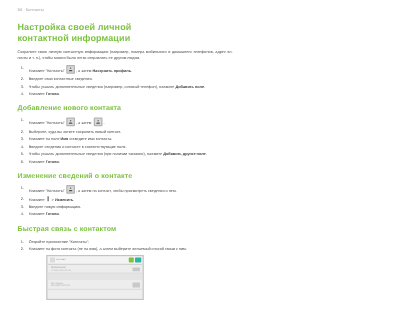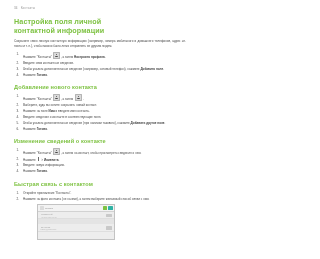--- a/index.html
+++ b/index.html
@@ -235,7 +235,7 @@
     <span class="chapter">Контакты</span>
   </div>
 
-  <h1 class="doc-title">Настройка поля личной контактной информации</h1>
+  <h1 class="doc-title">Настройка своей личной контактной информации</h1>
 
   <p class="intro">Сохраните свою личную контактную информацию (например, номера мобильного и домашнего телефонов, адрес эл. почты и т. п.), чтобы можно было легко отправлять ее другим людям.</p>
 

